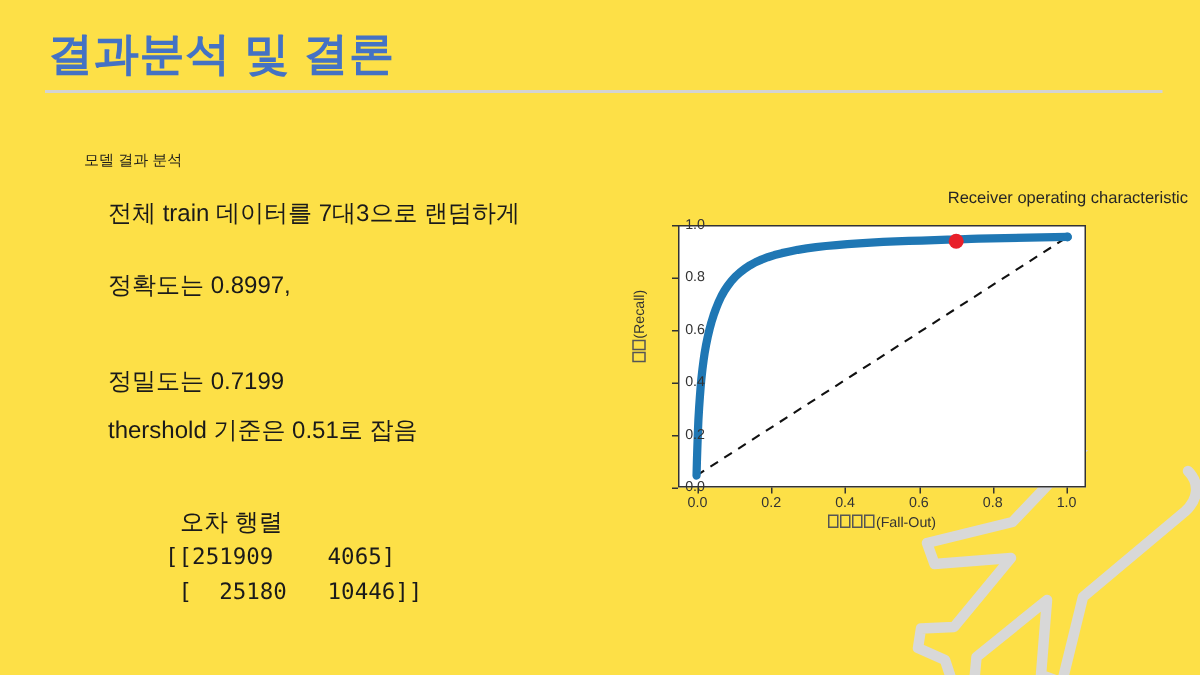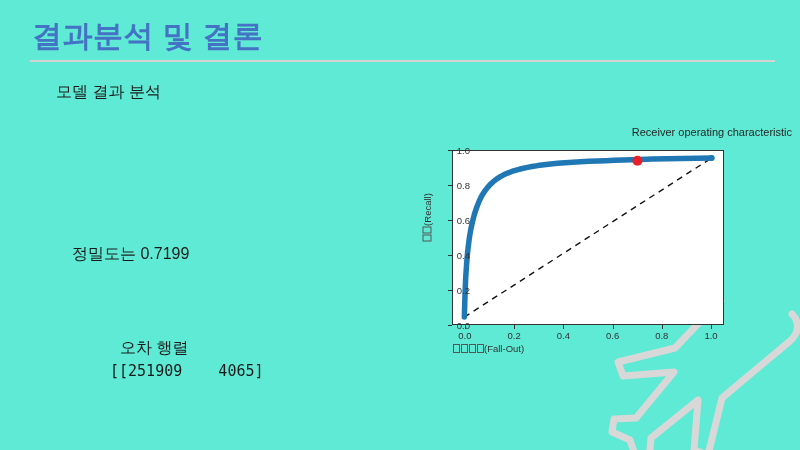--- a/index.html
+++ b/index.html
@@ -11,7 +11,7 @@
     position: relative;
     width: 800px;
     height: 450px;
-    background: #5eead4;
+    background: #fde047;
     overflow: hidden;
     font-family: "Liberation Sans", sans-serif;
     color: #000000;

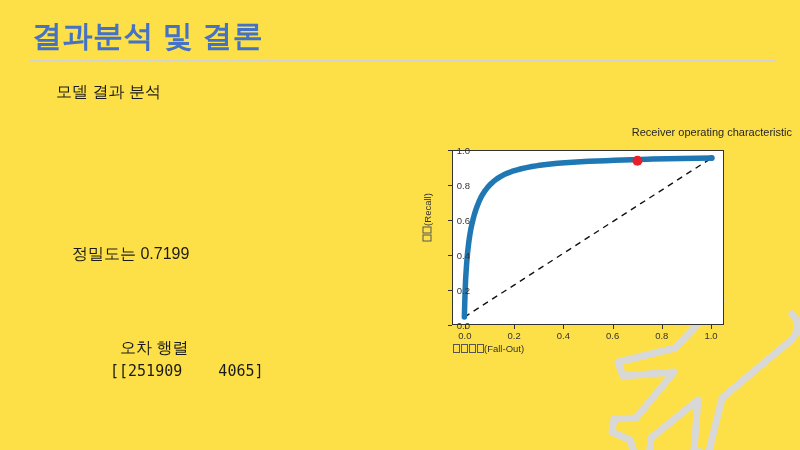--- a/index.html
+++ b/index.html
@@ -41,8 +41,8 @@
   #subtitle {
     position: absolute;
     left: 56px;
-    top: 82px;
-    font-size: 16px;
+    top: 100px;
+    font-size: 10px;
     color: #1a1a1a;
     white-space: nowrap;
   }

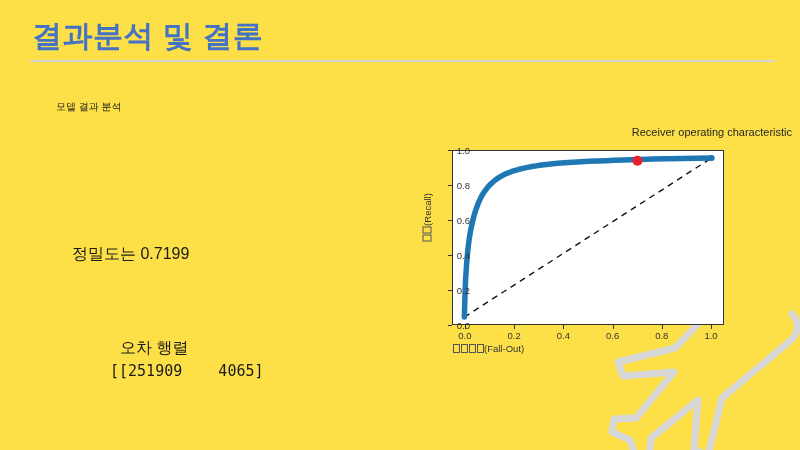--- a/index.html
+++ b/index.html
@@ -200,6 +200,7 @@
 
   <div id="subtitle">모델 결과 분석</div>
 
+  <div class="body-line" id="line-split">전체 train 데이터를 7대3으로 랜덤하게</div>
   <div class="body-line" id="line-prec">정밀도는 0.7199</div>
 
   <div id="cm-title">오차 행렬</div>

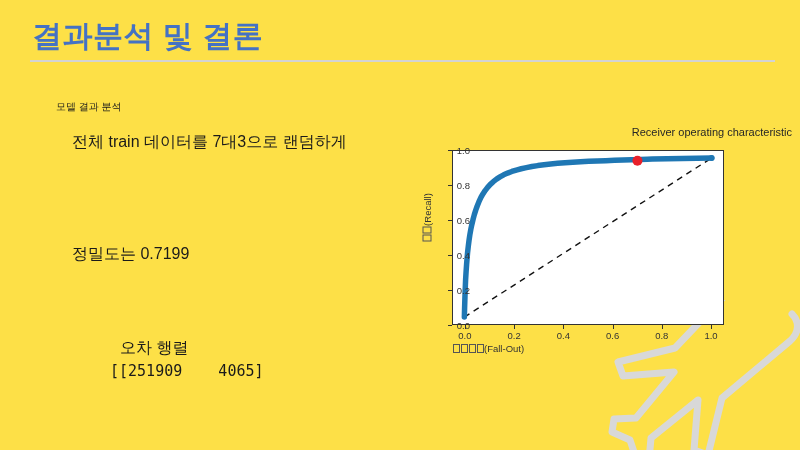--- a/index.html
+++ b/index.html
@@ -201,6 +201,7 @@
   <div id="subtitle">모델 결과 분석</div>
 
   <div class="body-line" id="line-split">전체 train 데이터를 7대3으로 랜덤하게</div>
+  <div class="body-line" id="line-acc">정확도는 0.8997,</div>
   <div class="body-line" id="line-prec">정밀도는 0.7199</div>
 
   <div id="cm-title">오차 행렬</div>

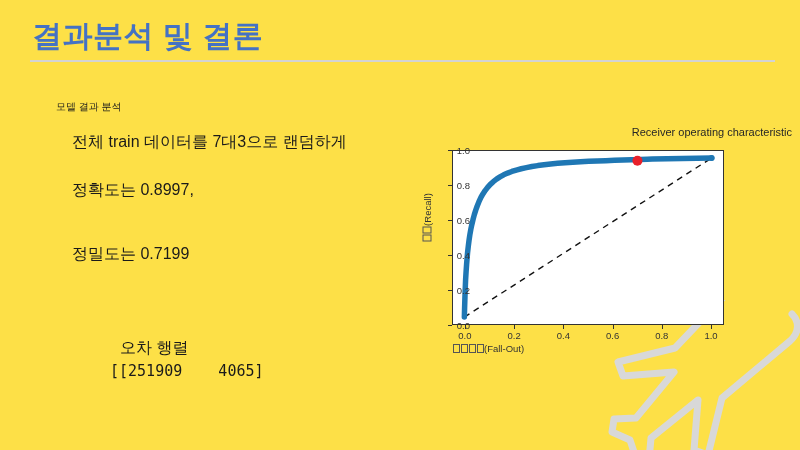--- a/index.html
+++ b/index.html
@@ -203,6 +203,7 @@
   <div class="body-line" id="line-split">전체 train 데이터를 7대3으로 랜덤하게</div>
   <div class="body-line" id="line-acc">정확도는 0.8997,</div>
   <div class="body-line" id="line-prec">정밀도는 0.7199</div>
+  <div class="body-line" id="line-thresh">thershold 기준은 0.51로 잡음</div>
 
   <div id="cm-title">오차 행렬</div>
   <div class="cm-row" id="cm-row-0">[[251909    4065]</div>

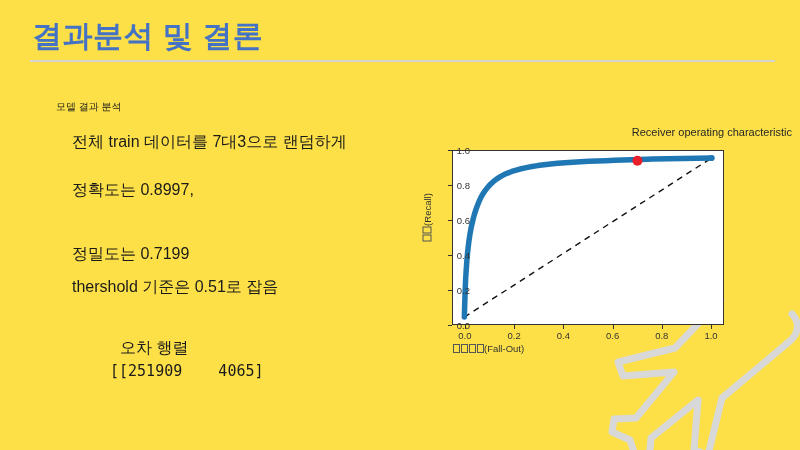--- a/index.html
+++ b/index.html
@@ -164,7 +164,7 @@
     left: 44px;
     top: 219px;
     width: 272px;
-    text-align: left;
+    text-align: center;
     font-size: 9.5px;
     color: #333333;
     white-space: nowrap;

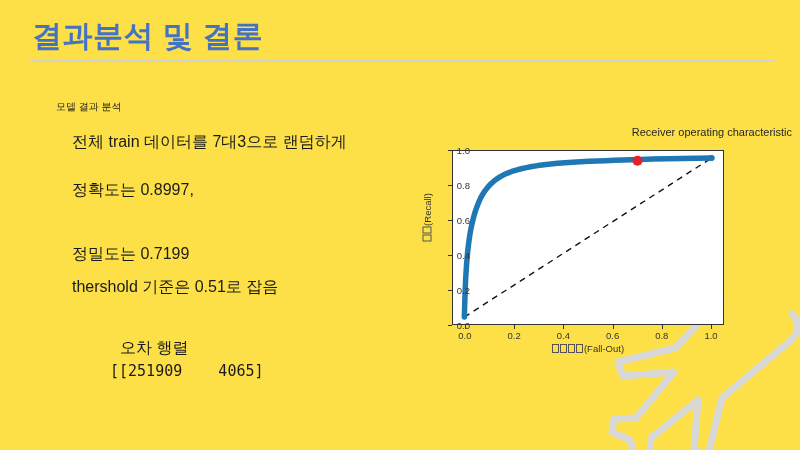--- a/index.html
+++ b/index.html
@@ -207,6 +207,7 @@
 
   <div id="cm-title">오차 행렬</div>
   <div class="cm-row" id="cm-row-0">[[251909    4065]</div>
+  <div class="cm-row" id="cm-row-1"> [  25180   10446]]</div>
 
   <svg id="watermark" viewBox="0 0 250 160">
     <g fill="none" stroke="#d8d8d8" stroke-width="7" stroke-linejoin="round" stroke-linecap="round">

